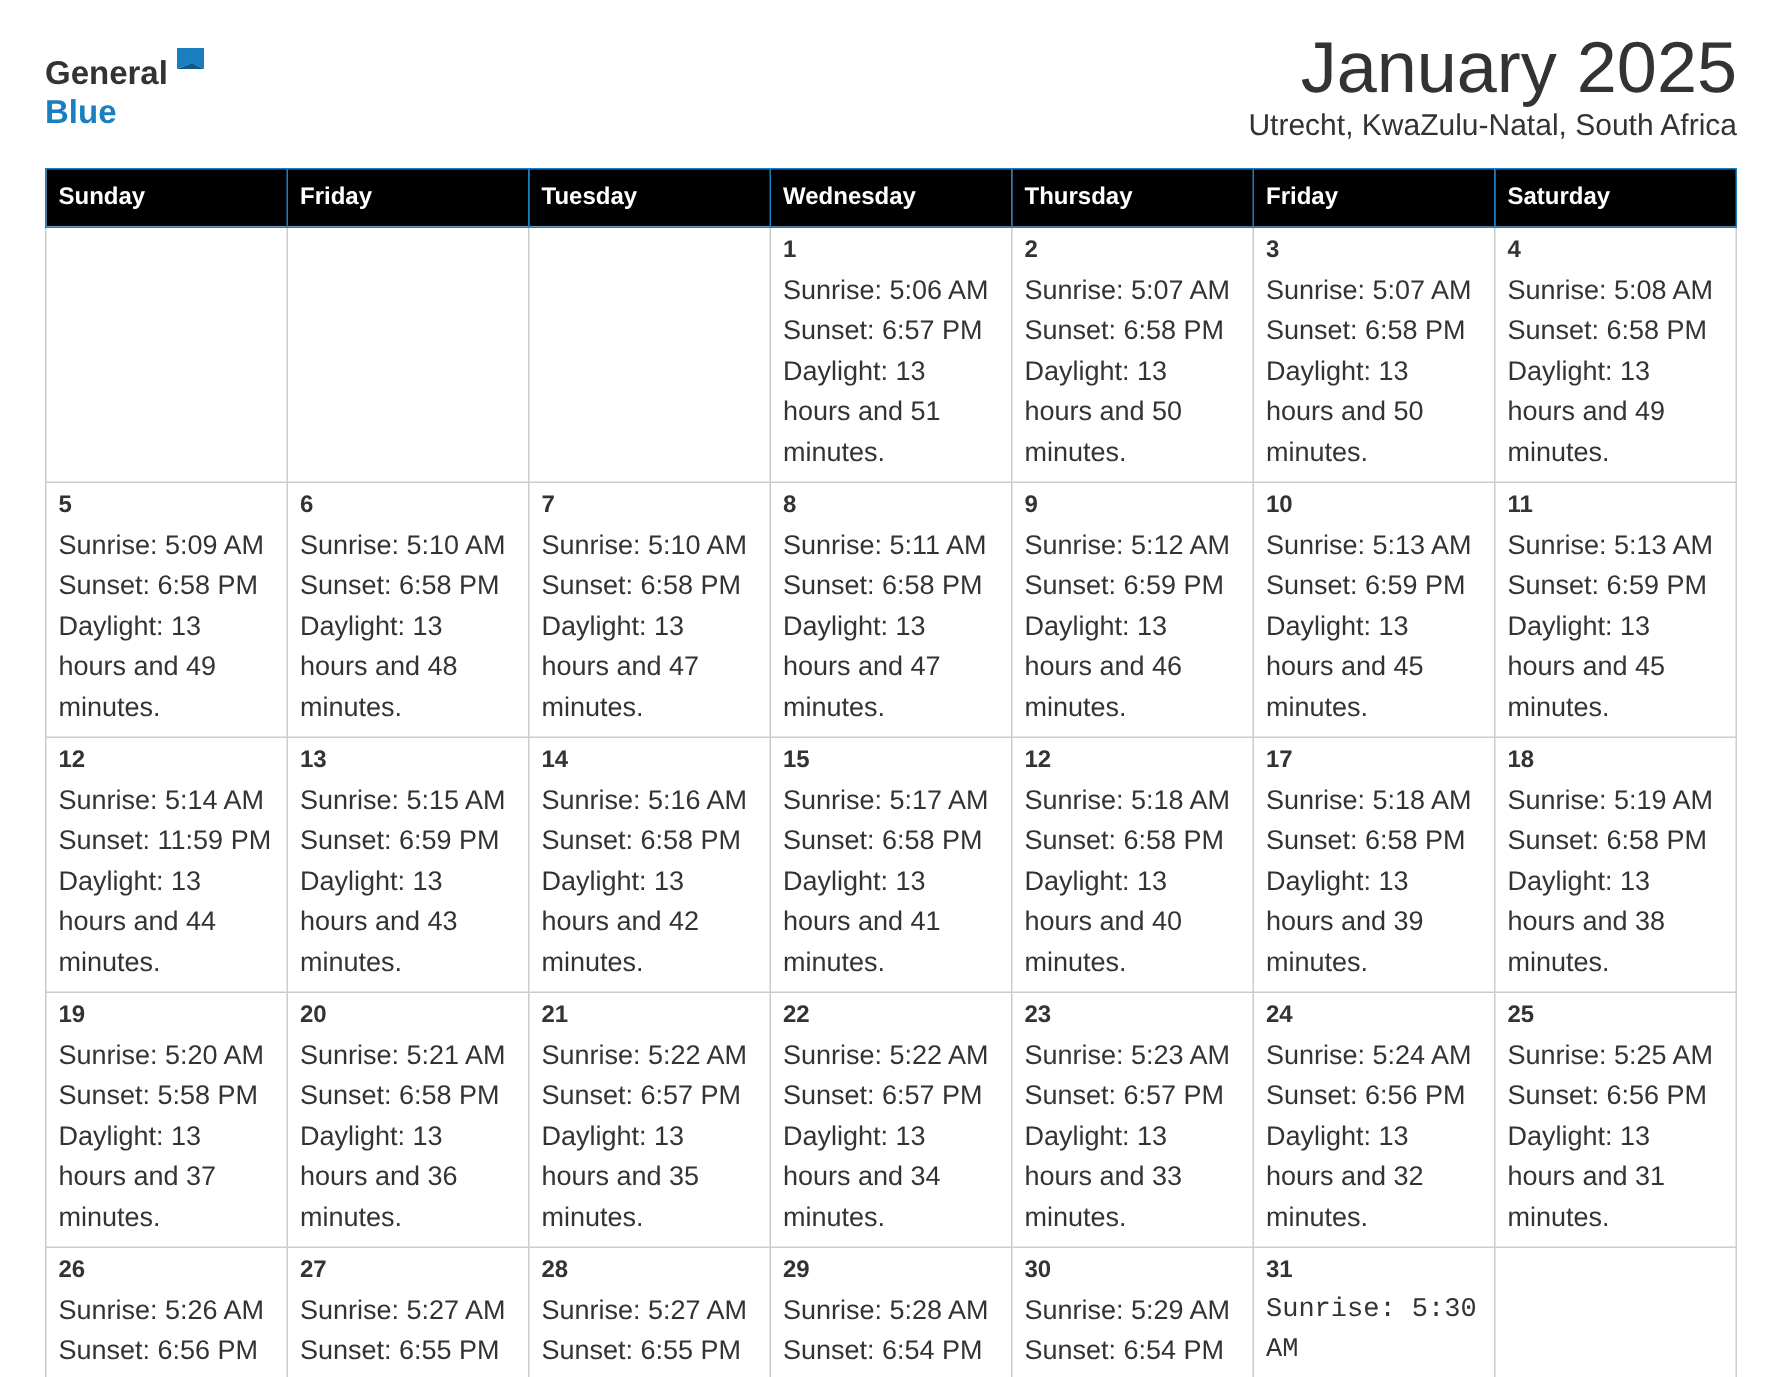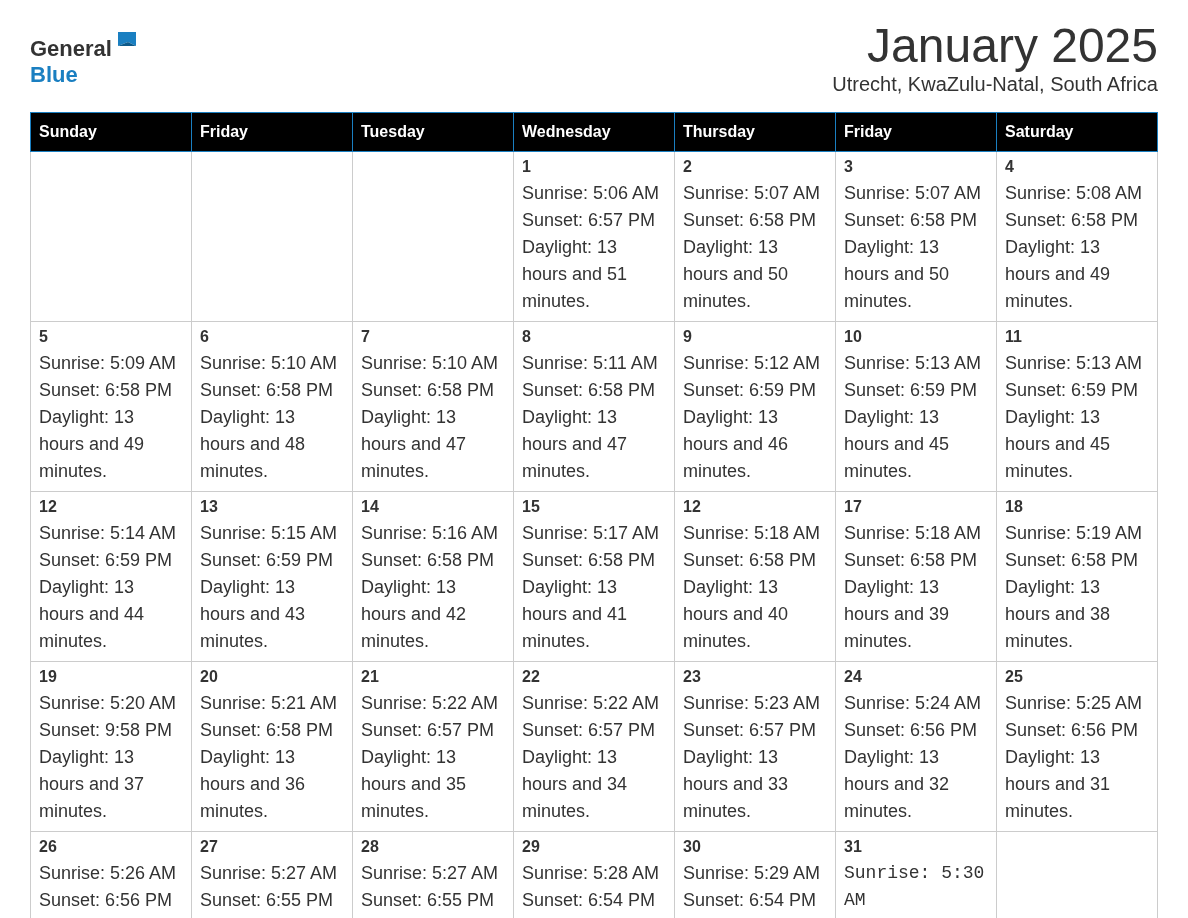--- a/index.html
+++ b/index.html
@@ -199,7 +199,7 @@
         <td>
           <div class="day-number">12</div>
           <div class="day-info" style="white-space: pre-line;">Sunrise: 5:14 AM
-Sunset: 6:59 PM
+Sunset: 11:59 PM
 Daylight: 13 hours and 44 minutes.</div>
         </td>
         <td>

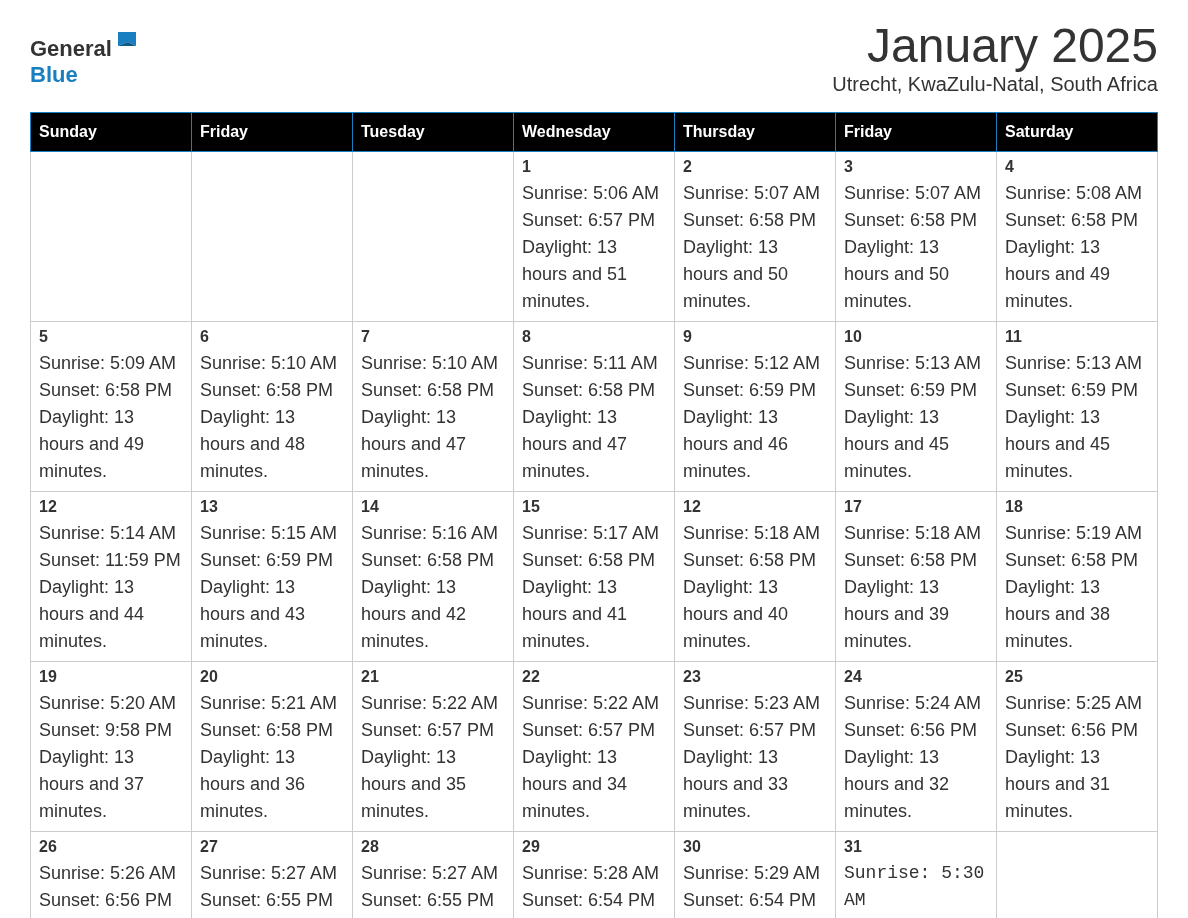--- a/index.html
+++ b/index.html
@@ -243,7 +243,7 @@
         <td>
           <div class="day-number">19</div>
           <div class="day-info" style="white-space: pre-line;">Sunrise: 5:20 AM
-Sunset: 9:58 PM
+Sunset: 5:58 PM
 Daylight: 13 hours and 37 minutes.</div>
         </td>
         <td>

